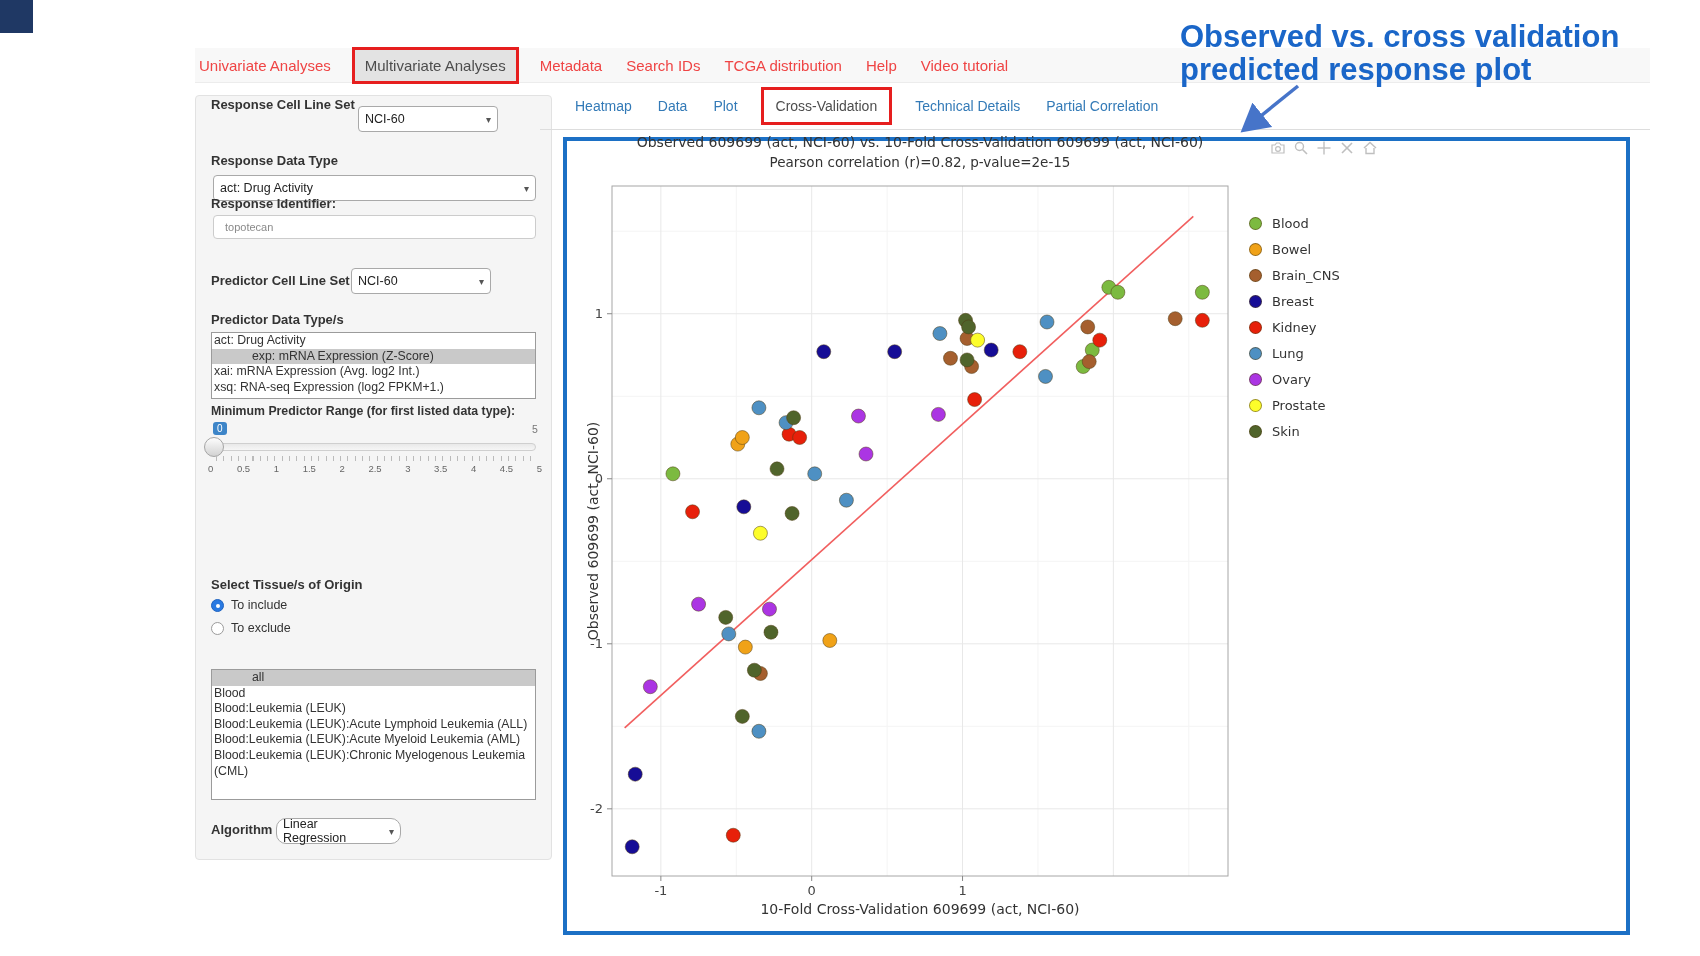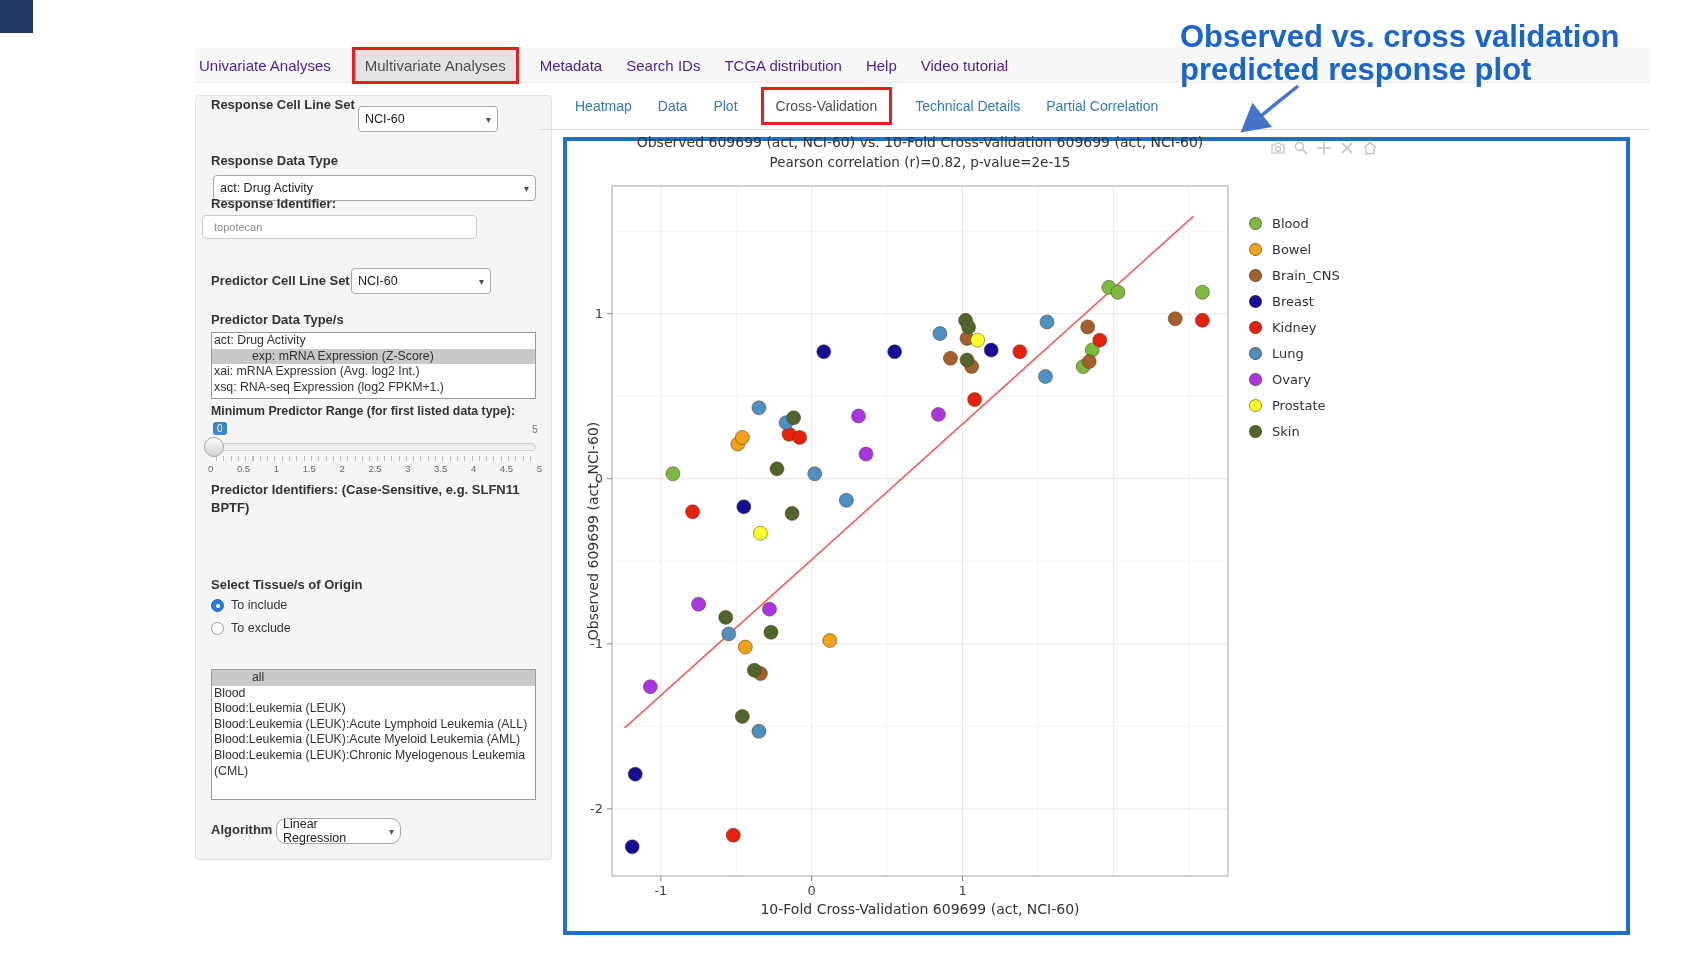--- a/index.html
+++ b/index.html
@@ -11,7 +11,7 @@
 
   
   #navbar{left:195px;top:48px;width:1455px;height:35px;background:#f8f8f8;border-bottom:1px solid #ececec;display:flex;align-items:center;gap:24px;padding-left:4px;box-sizing:border-box;}
-  .nav-item{font-size:15px;color:#4c1d95;white-space:nowrap;cursor:pointer;}
+  .nav-item{font-size:15px;color:#ef4444;white-space:nowrap;cursor:pointer;}
   .nav-item.active{color:#4d4d4d;background:#e3e3e3;padding:7px 10px;box-shadow:0 0 0 3px #e61e1e;}
 
   

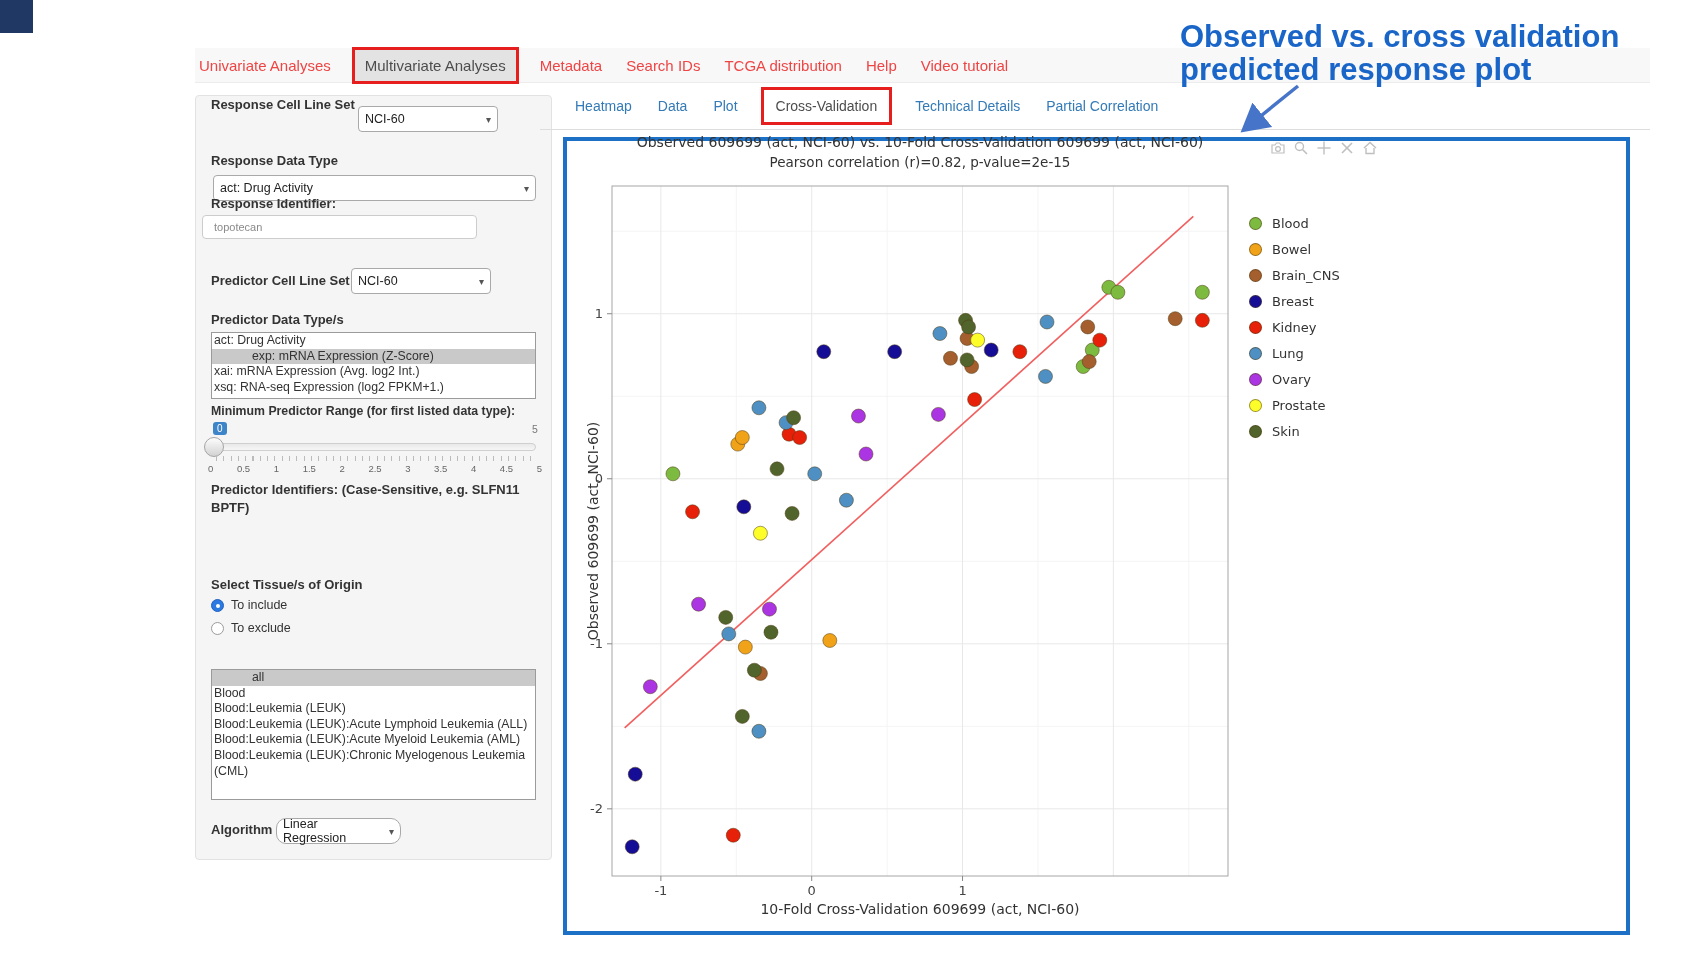--- a/index.html
+++ b/index.html
@@ -87,7 +87,7 @@
   </div>
 
   <div class="sb-label" style="left:15px;top:100px;">Response Identifier:</div>
-  <div class="text-input" style="left:6px;top:119px;width:275px;height:24px;">
+  <div class="text-input" style="left:17px;top:119px;width:323px;height:24px;">
     <span>topotecan</span>
   </div>
 

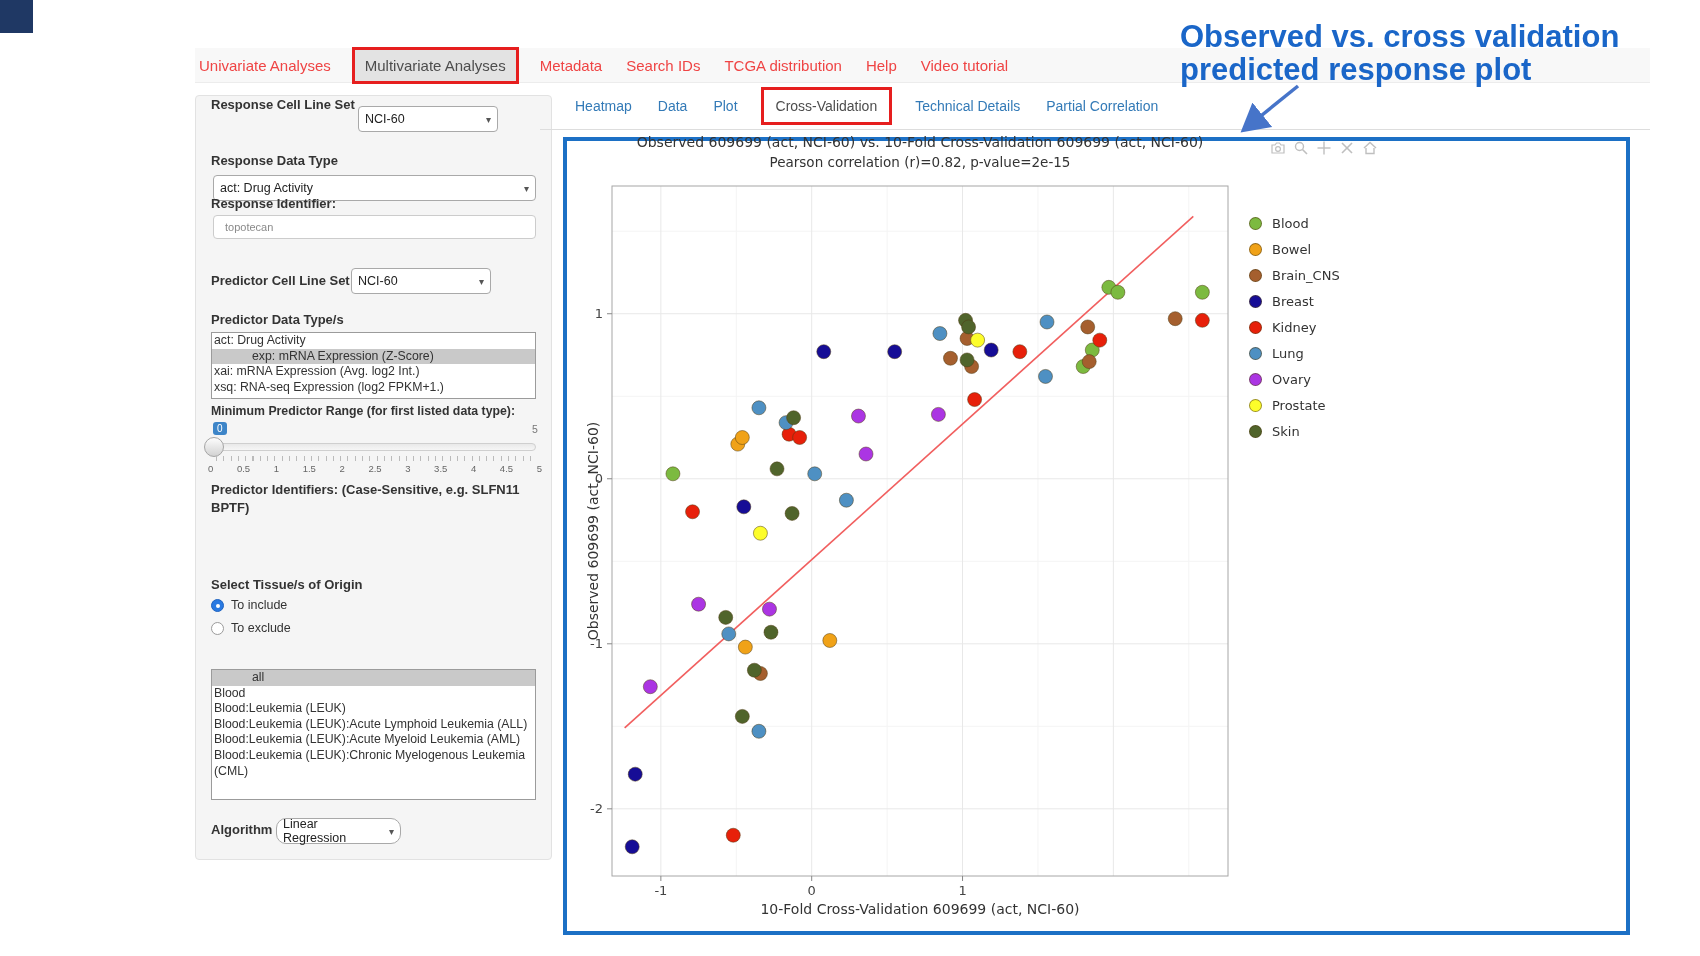--- a/index.html
+++ b/index.html
@@ -125,7 +125,6 @@
       <span>5</span>
     </div>
 
-  <div class="sb-label" style="left:15px;top:385px;width:330px;line-height:18px;">Predictor Identifiers: (Case-Sensitive, e.g. SLFN11 BPTF)</div>
 
   <div class="sb-label" style="left:15px;top:481px;">Select Tissue/s of Origin</div>
   <div class="radio-row" style="left:15px;top:502px;">

